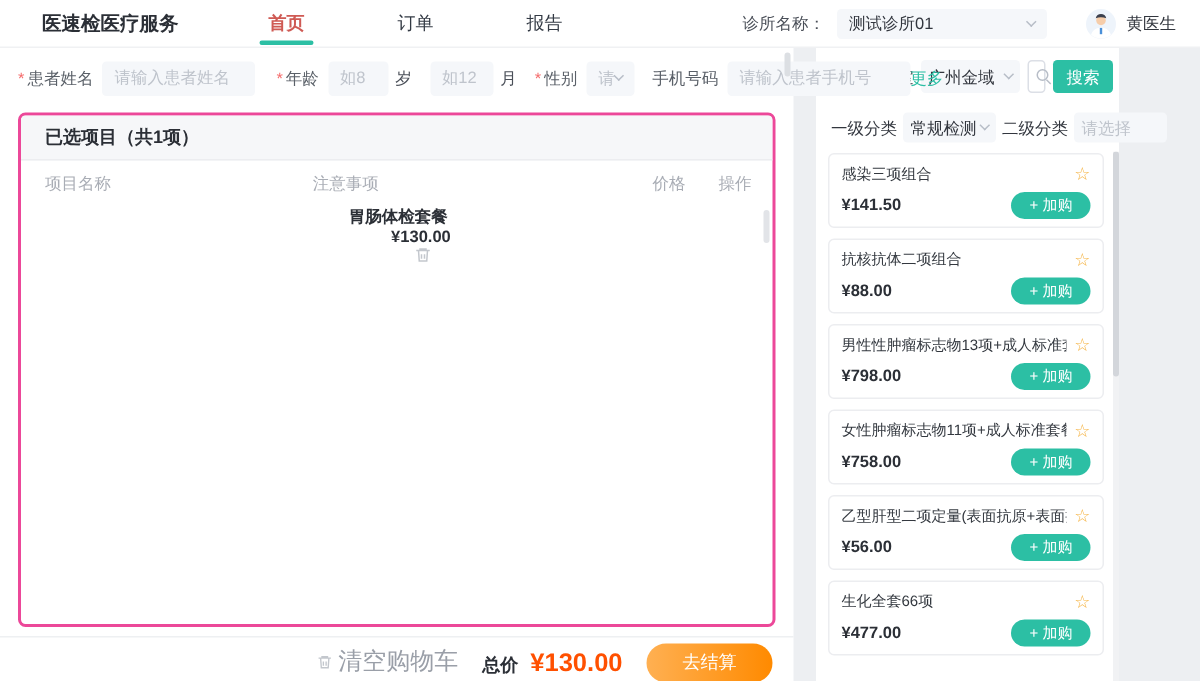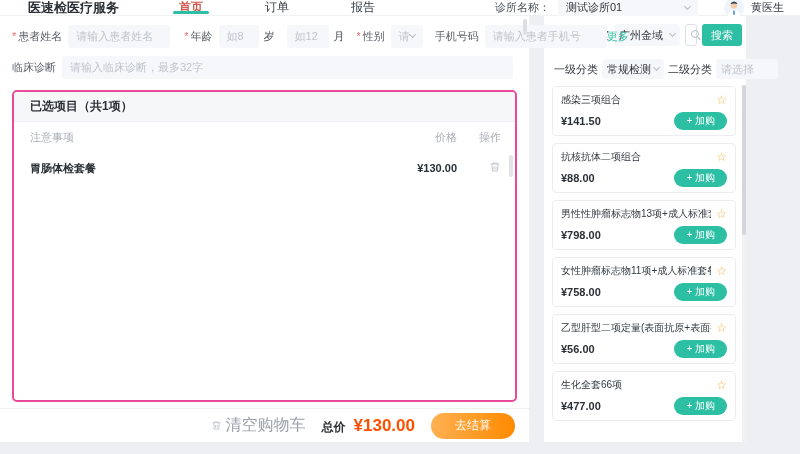--- a/index.html
+++ b/index.html
@@ -6,7 +6,7 @@
   html,body { width:800px; height:454px; overflow:hidden; background:#edeff2; }
 
   
-  .topbar { height:16px; background:#fff; border-bottom:1px solid #f0f1f3; display:flex; align-items:center; }
+  .topbar { height:32px; background:#fff; border-bottom:1px solid #f0f1f3; display:flex; align-items:center; }
   .logo { font-size:13px; font-weight:bold; color:#2b2f36; margin-left:28px; white-space:nowrap; }
   .nav { display:flex; margin-left:58px; gap:58px; height:100%; }
   .nav-tab { font-size:12px; color:#333a44; display:flex; align-items:center; position:relative; cursor:pointer; padding:0 2px; white-space:nowrap; }

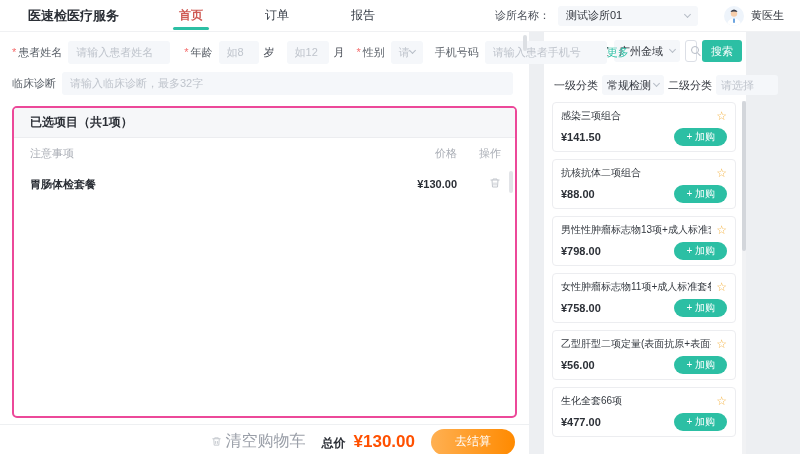--- a/index.html
+++ b/index.html
@@ -153,10 +153,6 @@
         <input class="f-input inp-phone" placeholder="请输入患者手机号" style="">
         <span class="more-link">更多</span>
       </div>
-      <div class="form-row">
-        <span class="f-label">临床诊断</span>
-        <input class="f-input inp-diag" placeholder="请输入临床诊断，最多32字" style="">
-      </div>
       <div class="form-scroll-thumb"></div>
     </div>
 

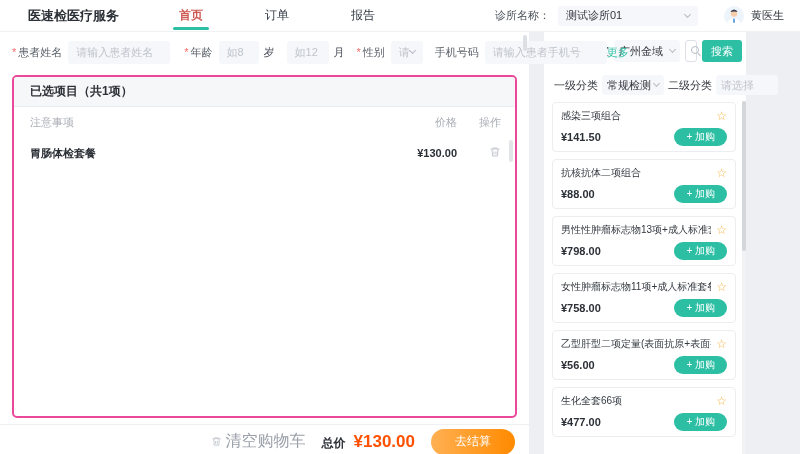--- a/index.html
+++ b/index.html
@@ -159,6 +159,7 @@
     <div class="sel-card">
       <div class="sel-title">已选项目（共1项）</div>
       <div class="thead">
+        <span class="c-name">项目名称</span>
         <span class="c-note">注意事项</span>
         <span class="c-price">价格</span>
         <span class="c-op">操作</span>

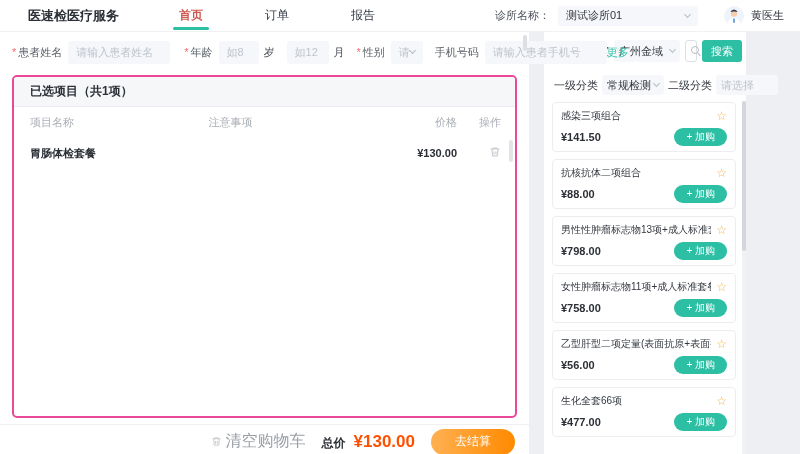--- a/index.html
+++ b/index.html
@@ -48,7 +48,7 @@
   .sel-title { height:30px; background:#f6f7f9; border-bottom:1px solid #ecedf0; display:flex; align-items:center; padding-left:16px; font-size:12px; font-weight:bold; color:#2b2f36; }
   .thead { display:flex; align-items:center; height:30px; padding:0 14px 0 16px; font-size:11px; color:#a9adb5; }
   .tbody { flex:1; position:relative; }
-  .trow { display:flex; align-items:center; height:32px; padding:0 14px 0 16px; font-size:11px; color:#2b2f36; }
+  .trow { display:flex; align-items:center; height:32px; padding:0 14px 0 16px; font-size:11px; color:#2b2f36;flex-direction:column; }
   .c-name { flex:2; font-weight:bold; white-space:nowrap; }
   .thead .c-name { font-weight:normal; }
   .c-note { flex:2; }

